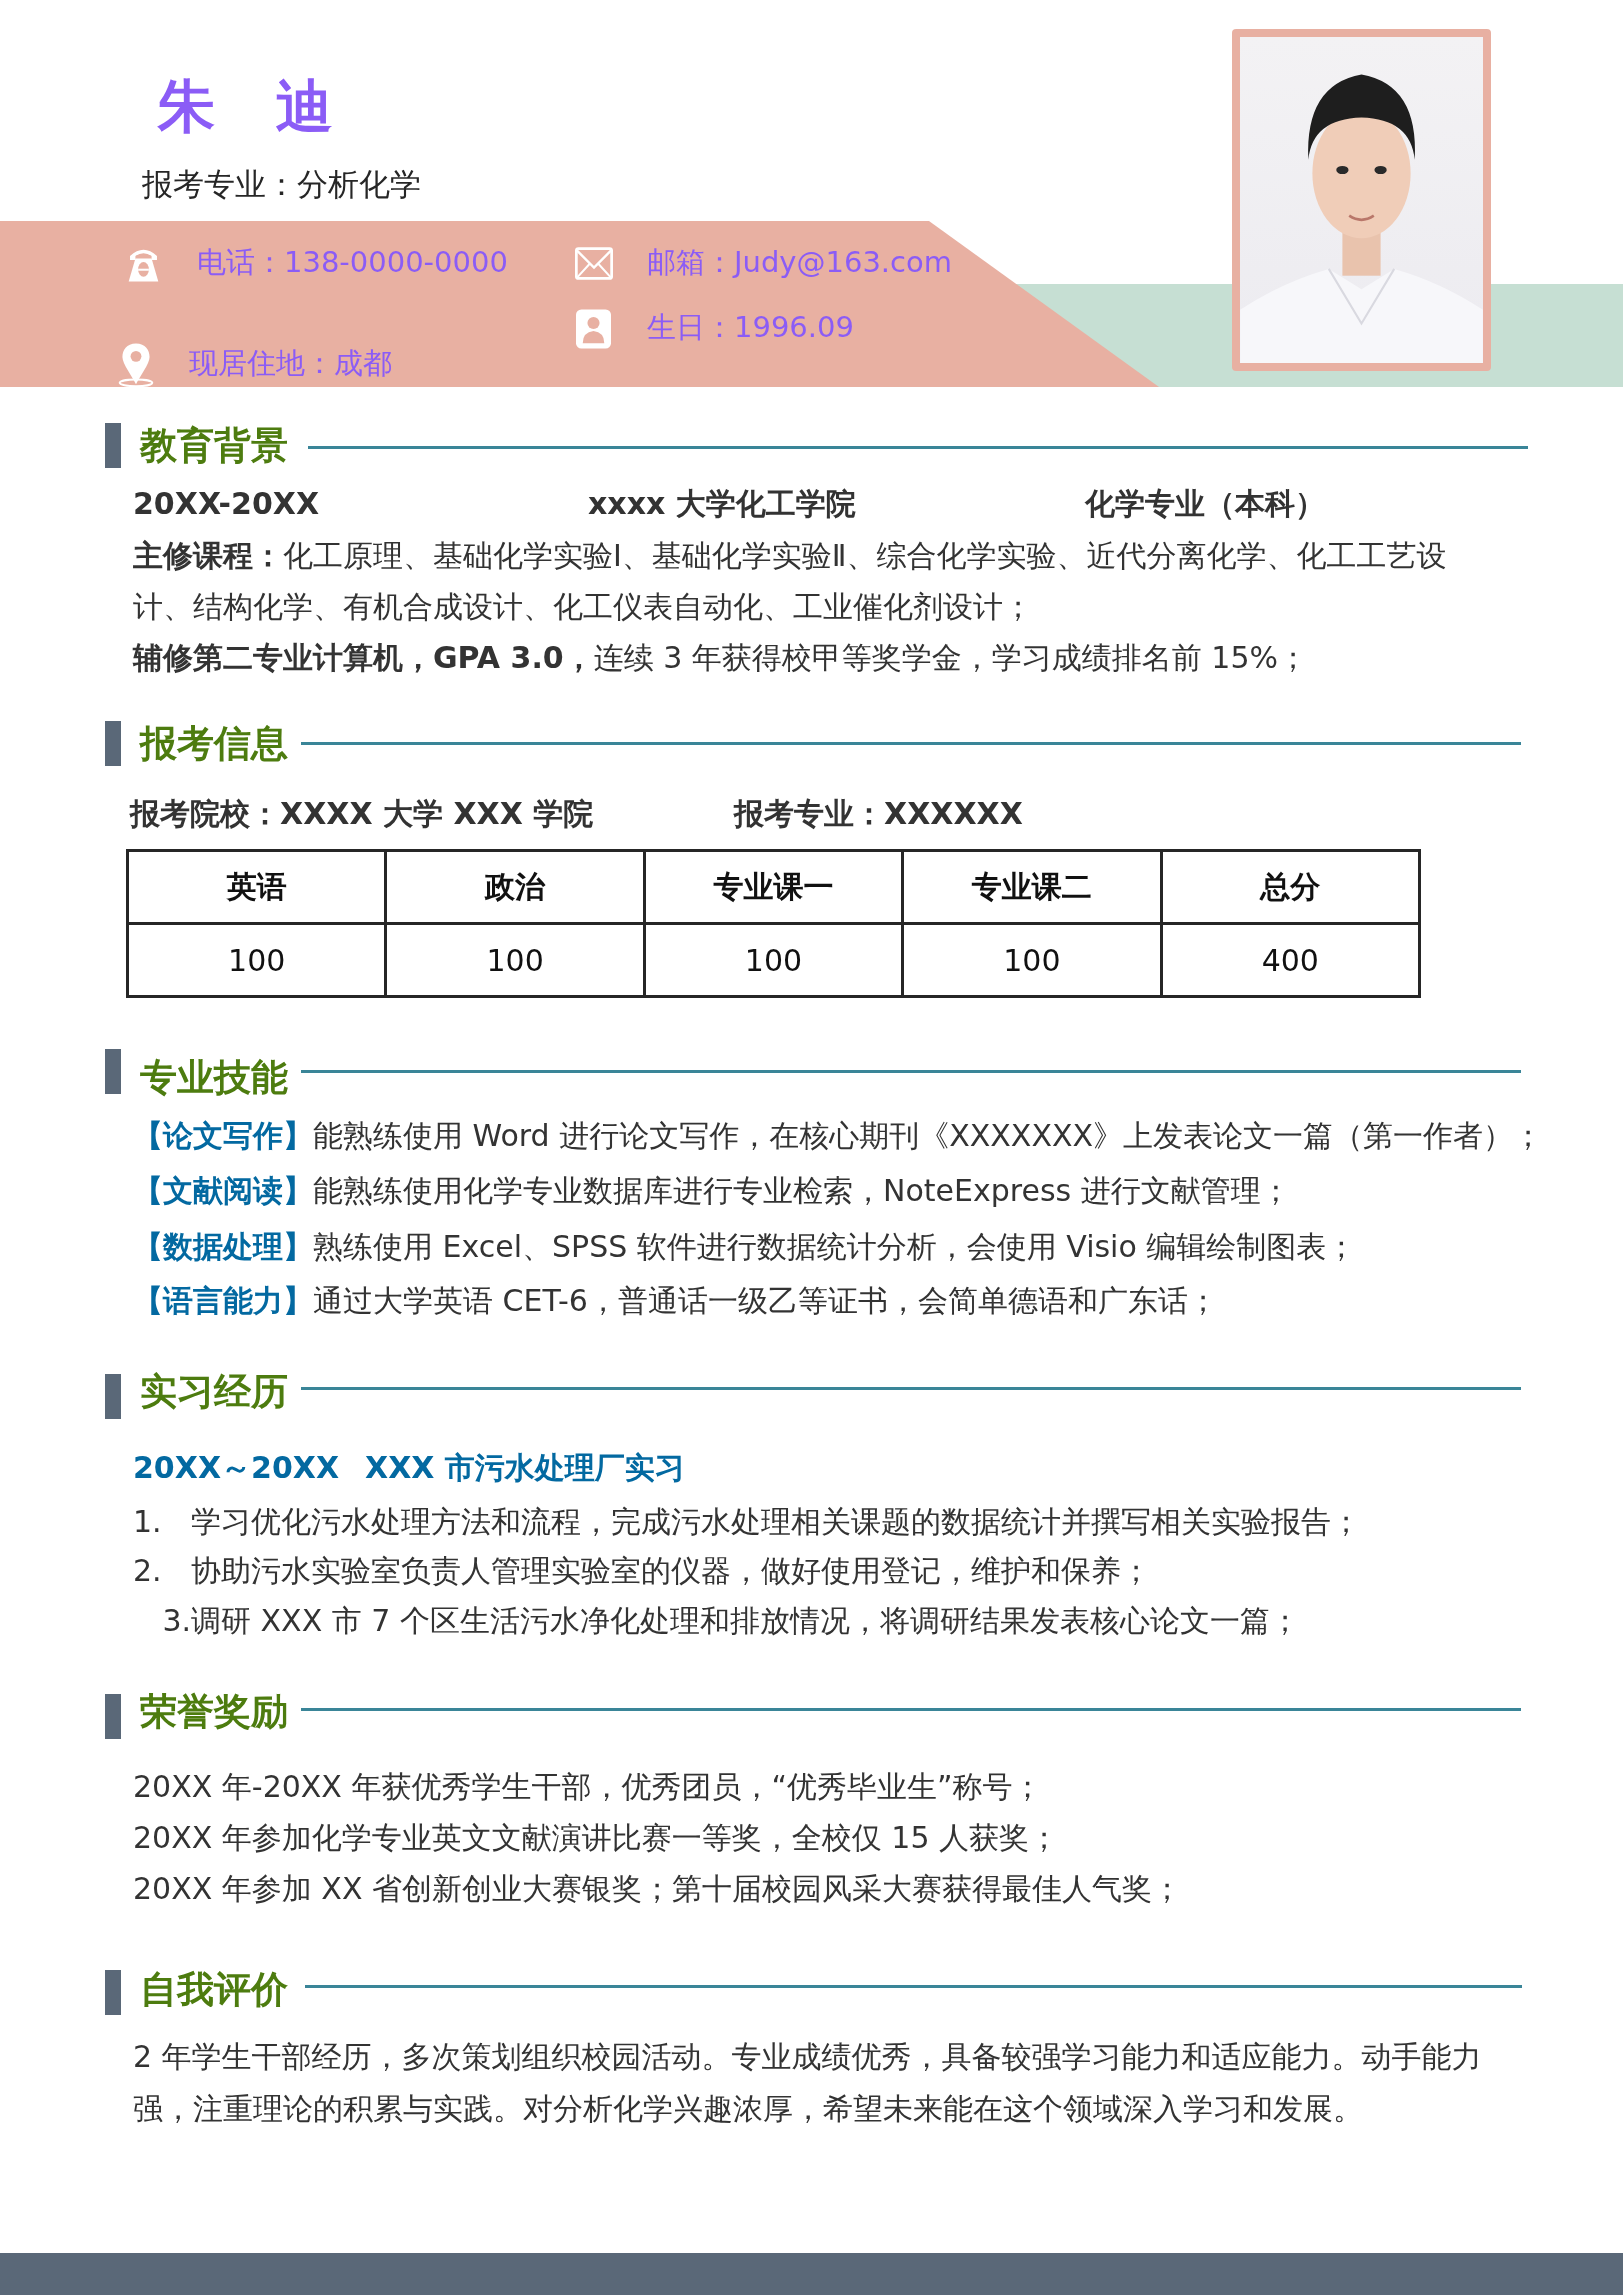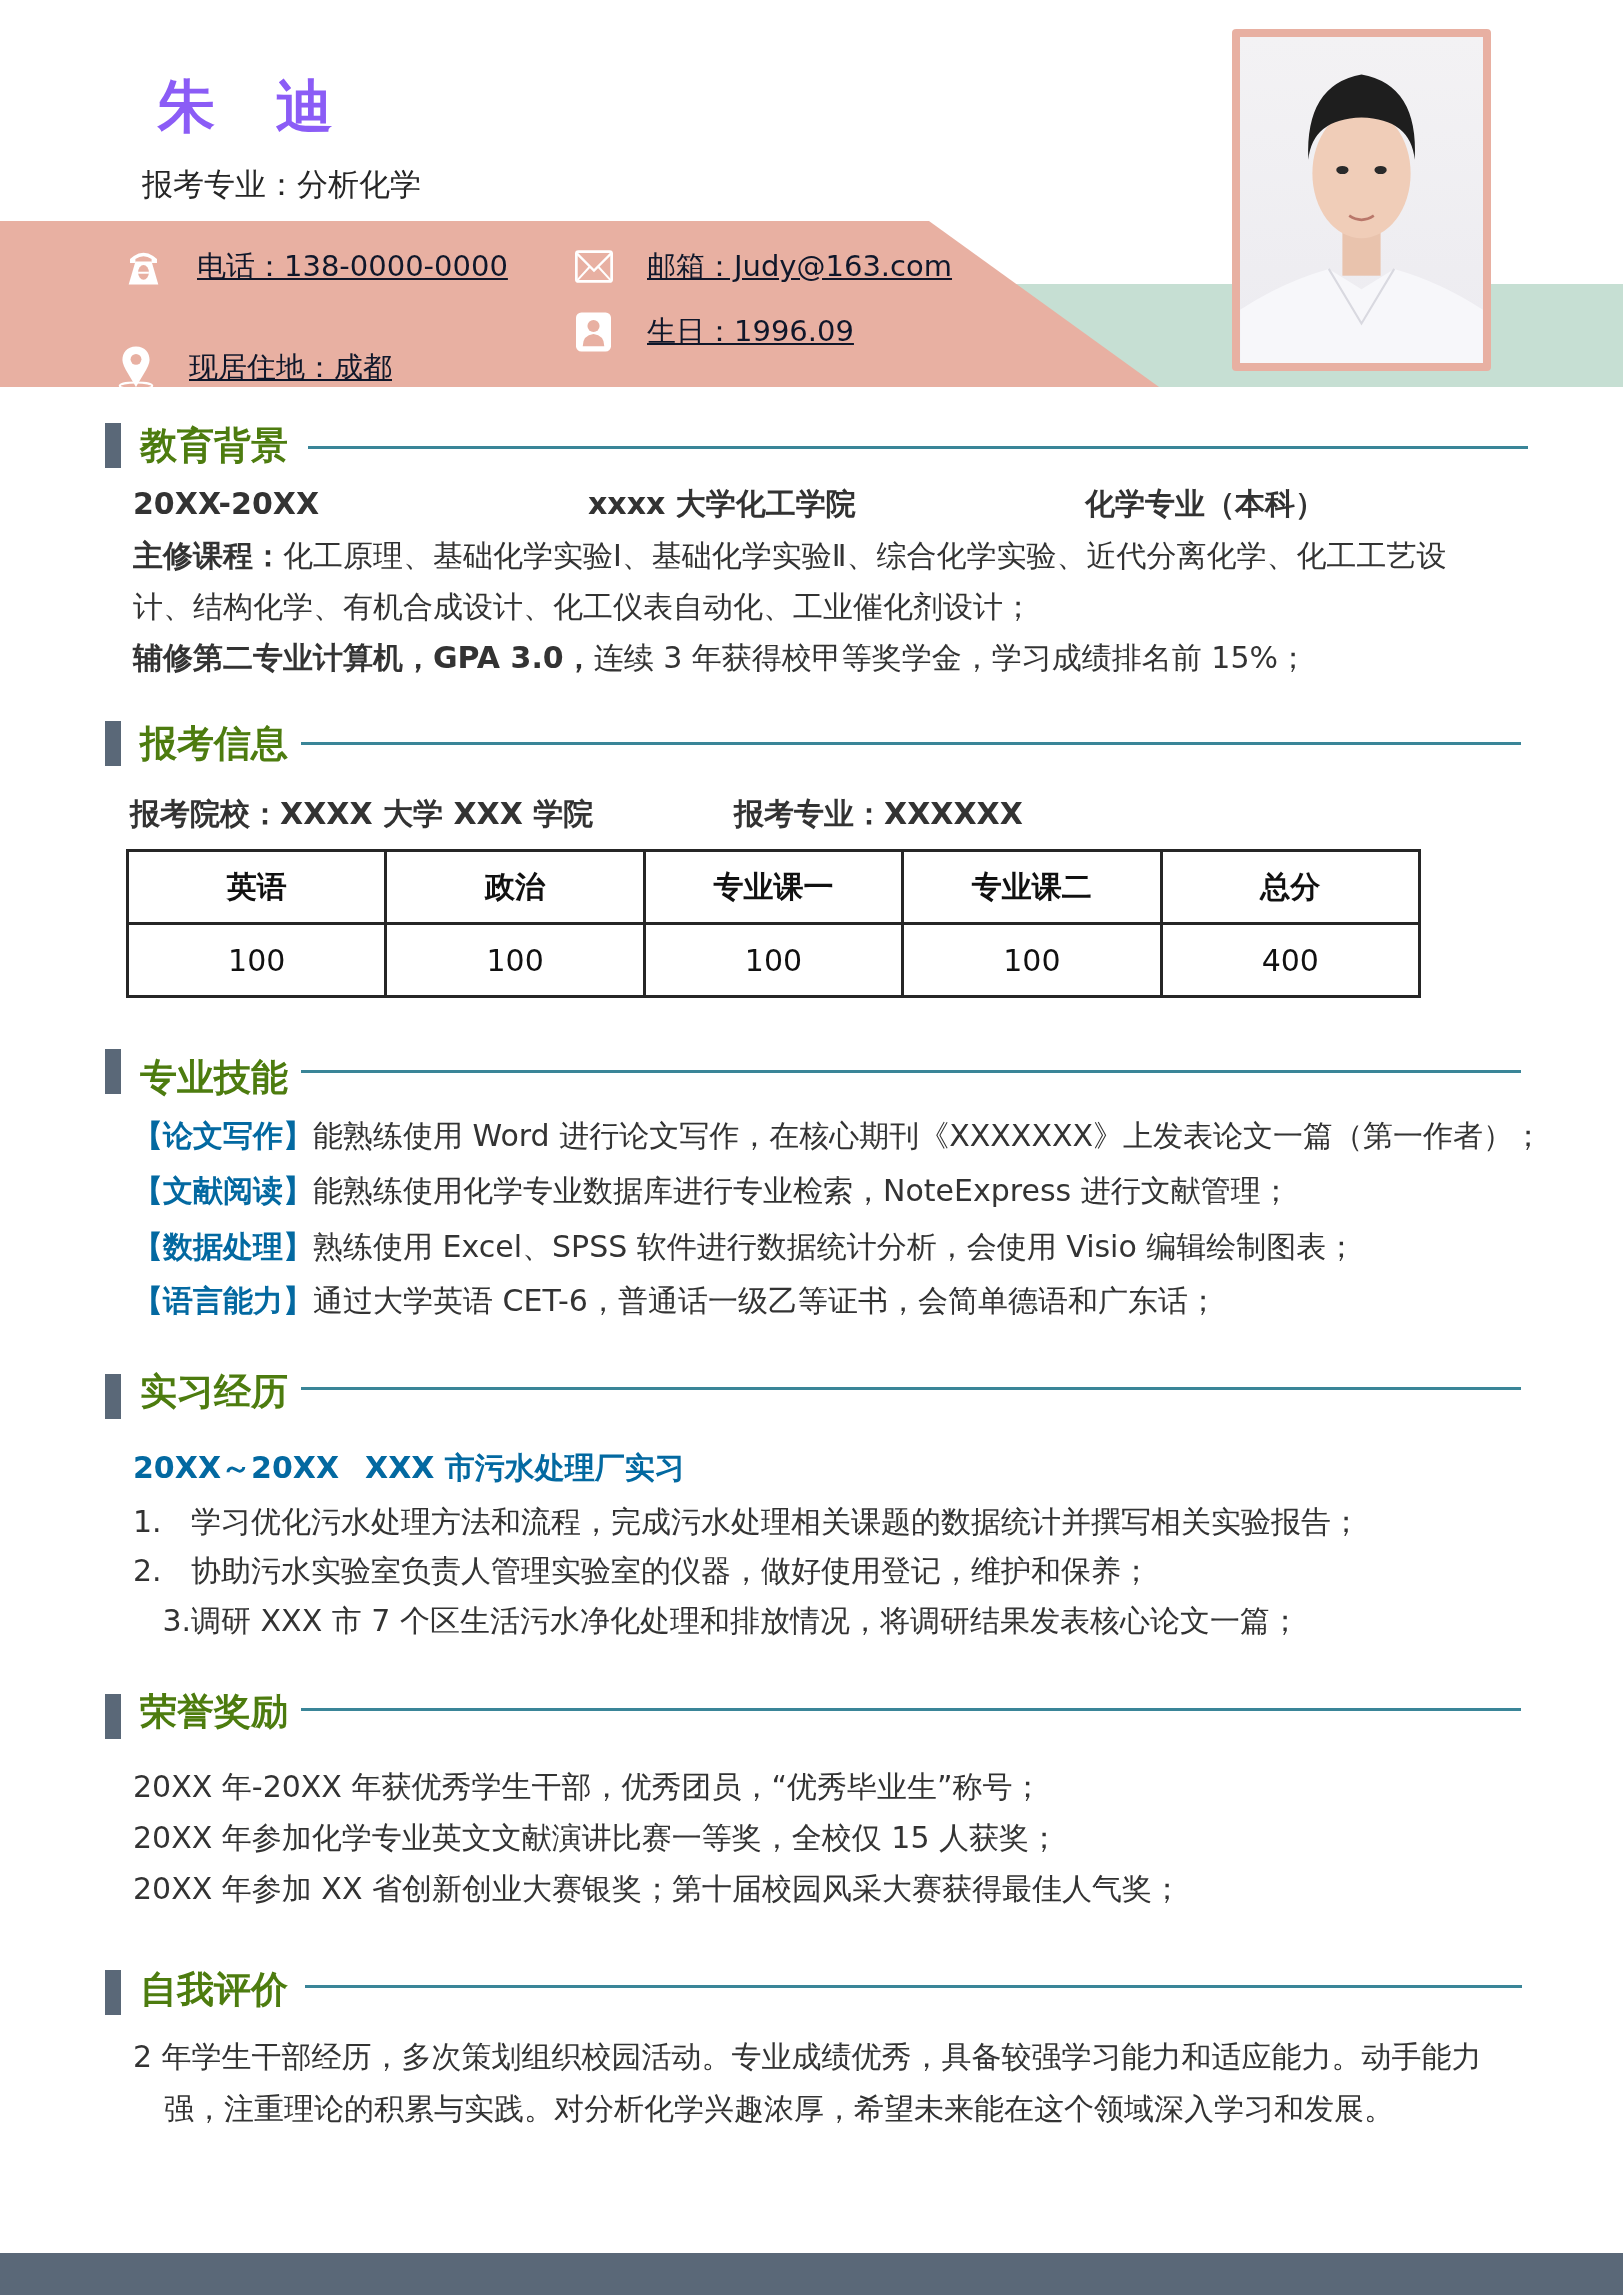--- a/index.html
+++ b/index.html
@@ -12,7 +12,7 @@
   .band-pink { left:0; top:221px; width:1159px; height:166px; background:#e8b0a2;
                clip-path:polygon(0 0, 929px 0, 1159px 166px, 0 166px); }
   .band-green { left:0; top:284px; width:1623px; height:103px; background:#c6dfd3; }
-  .contact { height:44px; display:flex; align-items:flex-end; color:#0f172a; font-size:29px;text-decoration:underline; }
+  .contact { height:44px; display:flex; align-items:flex-start; color:#8b5cf6; font-size:29px; }
   .contact .ico { width:41px; height:41px; display:flex; align-items:center; justify-content:center; margin-right:33px; }
   .photo-frame { left:1232px; top:29px; width:259px; height:342px; background:#e8b0a2; border-radius:4.1px; }
   .photo { left:1240px; top:37px; width:243px; height:326px; background:linear-gradient(#f3f2f4,#ecebf0); overflow:hidden; }

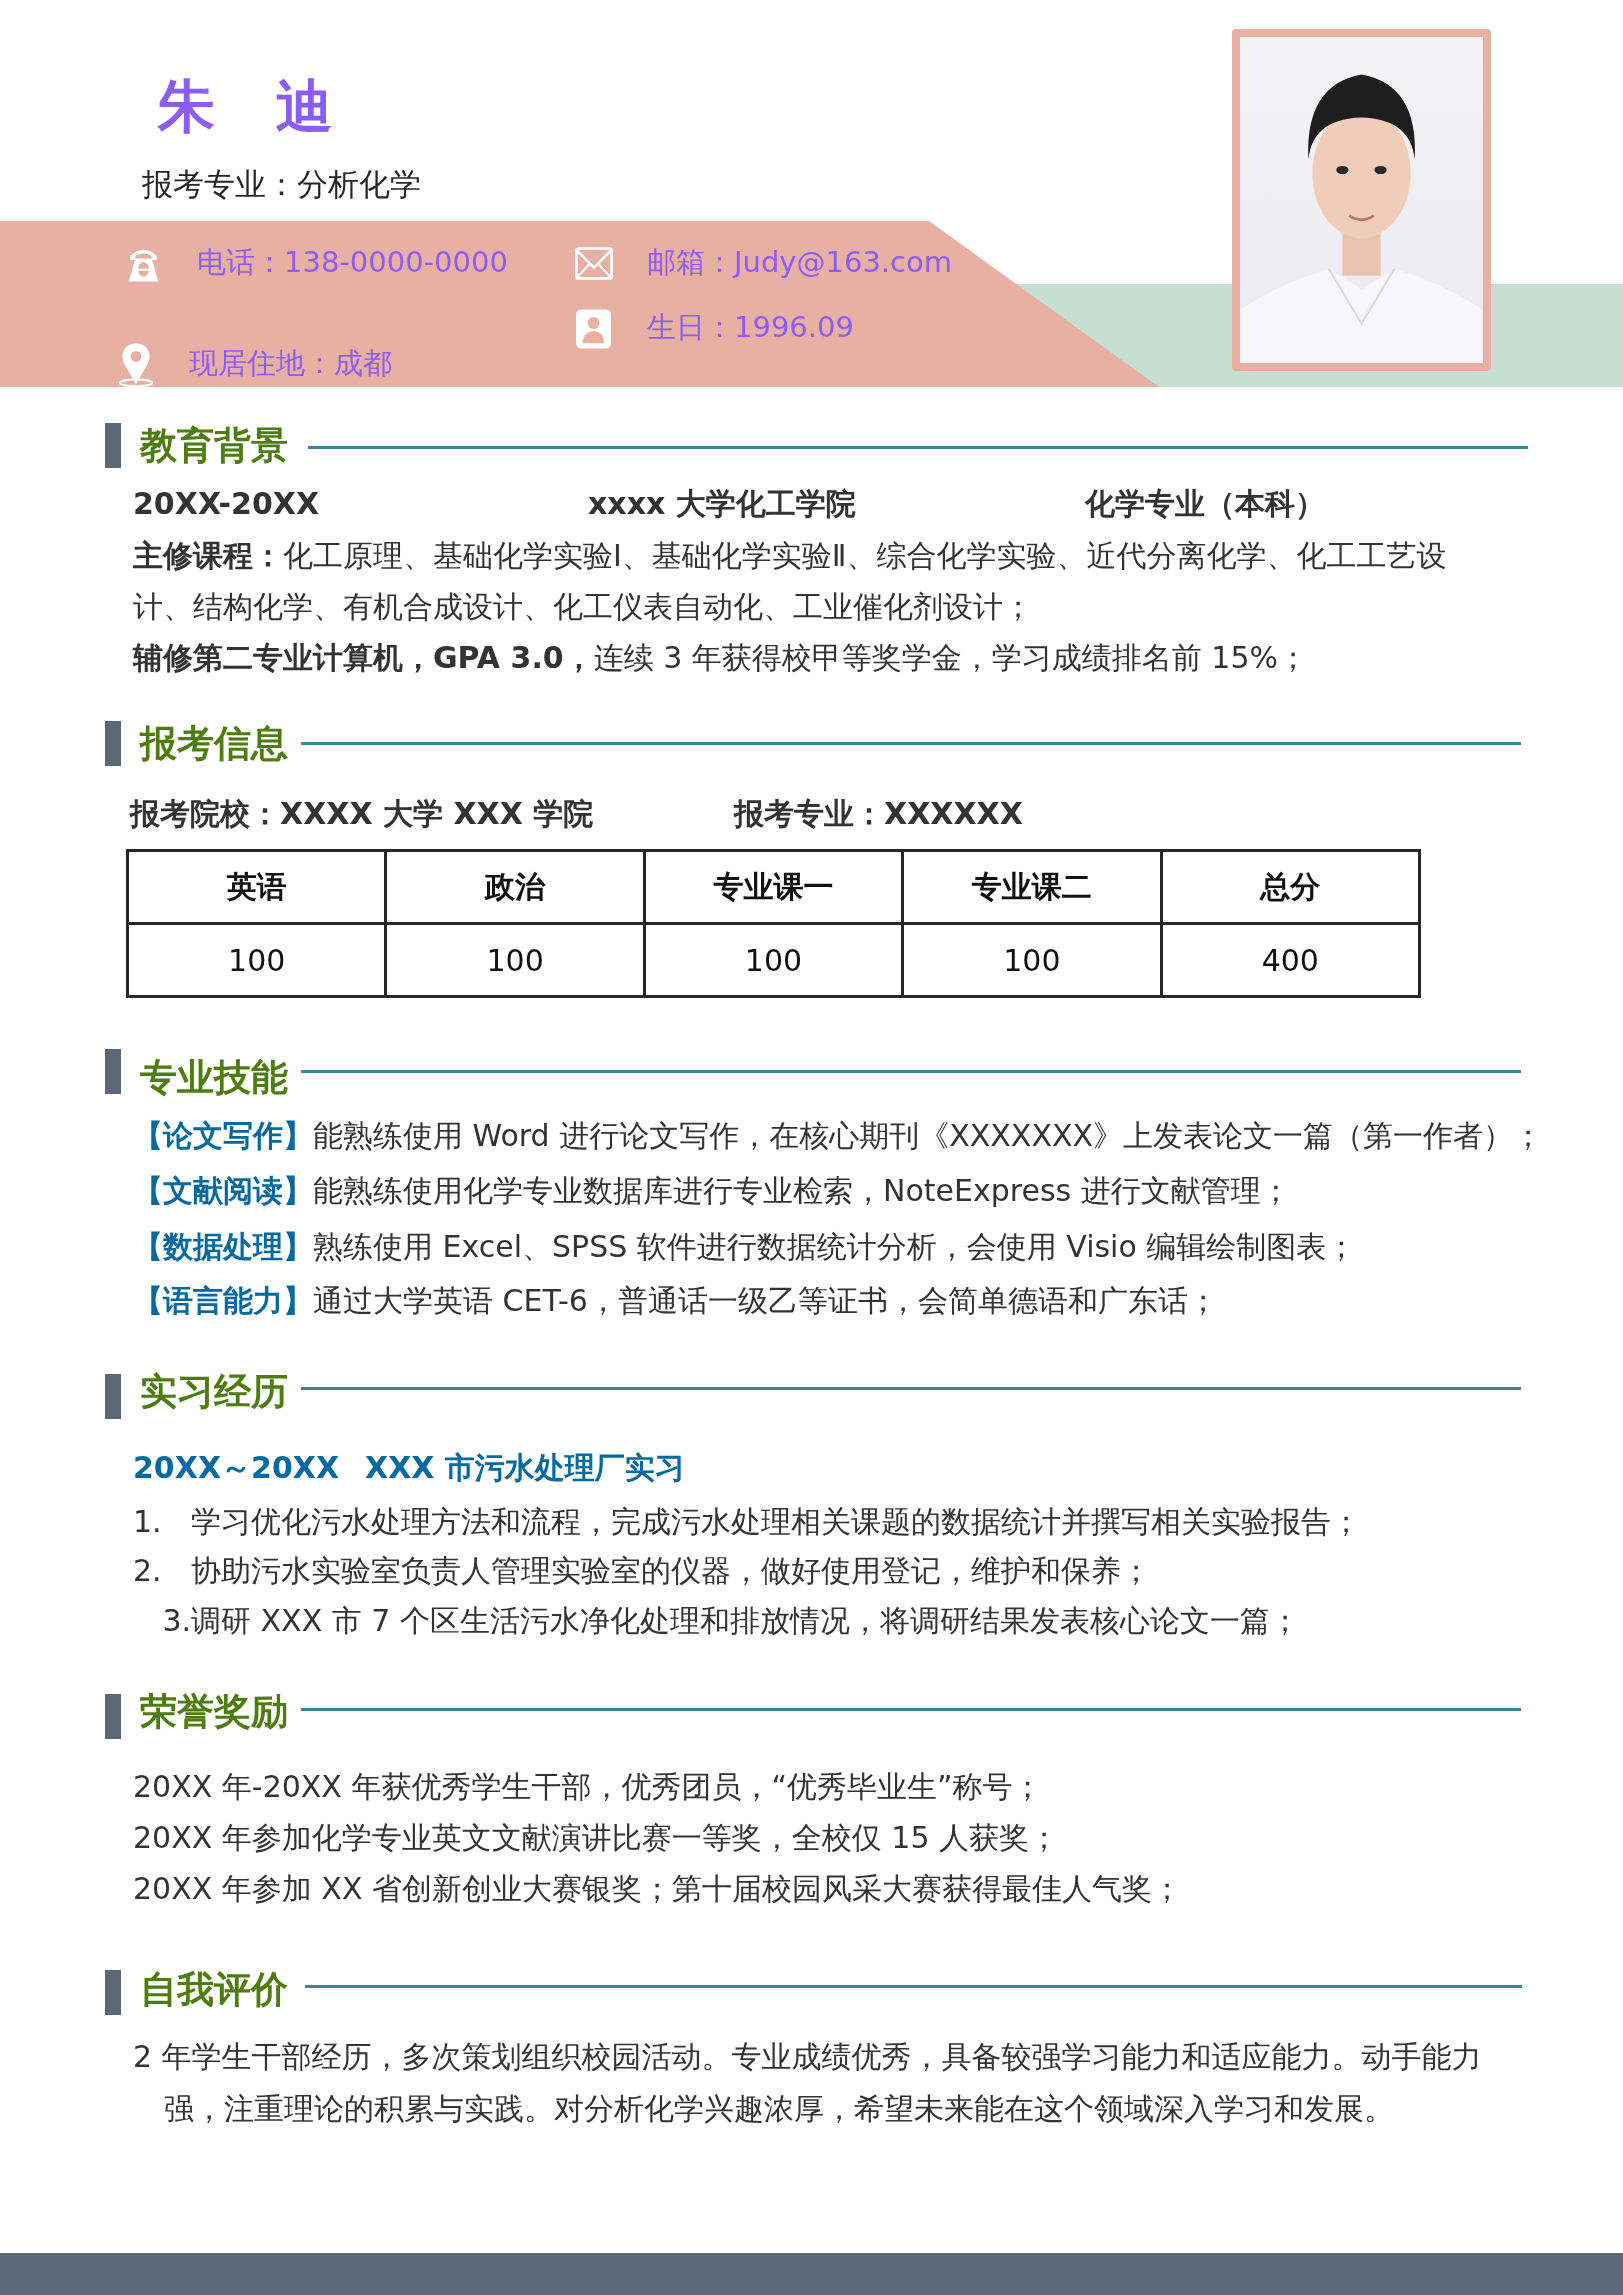--- a/index.html
+++ b/index.html
@@ -180,7 +180,7 @@
 <div class="abs sec-line" style="left:305px; top:1985px; width:1217px;"></div>
 
 <div class="abs txt" style="left:133px; top:2036px;">2 年学生干部经历，多次策划组织校园活动。专业成绩优秀，具备较强学习能力和适应能力。动手能力</div>
-<div class="abs txt" style="left:133px; top:2088px;margin-left:31px;">强，注重理论的积累与实践。对分析化学兴趣浓厚，希望未来能在这个领域深入学习和发展。</div>
+<div class="abs txt" style="left:133px; top:2088px;">强，注重理论的积累与实践。对分析化学兴趣浓厚，希望未来能在这个领域深入学习和发展。</div>
 
 <div class="abs footer"></div>
 

